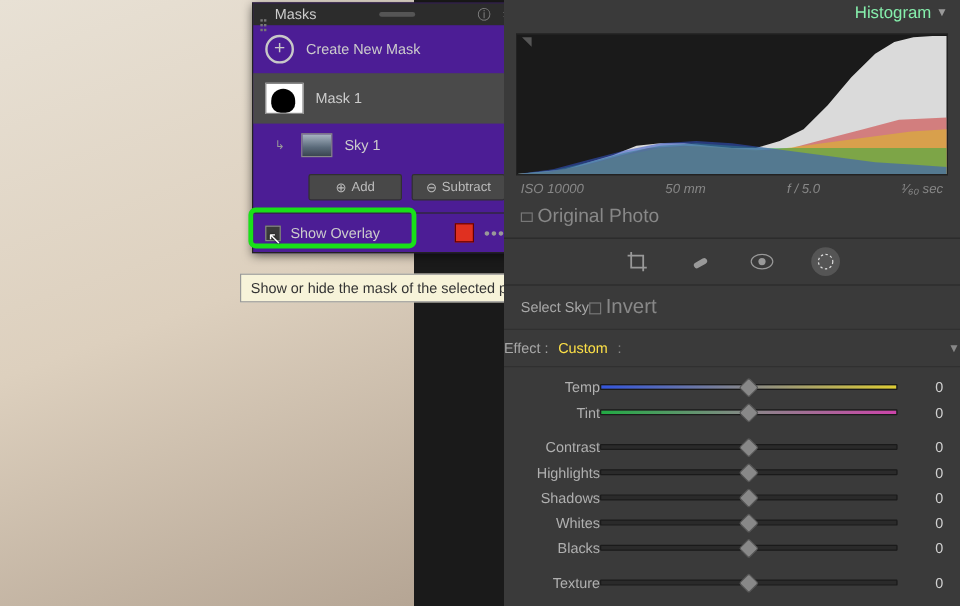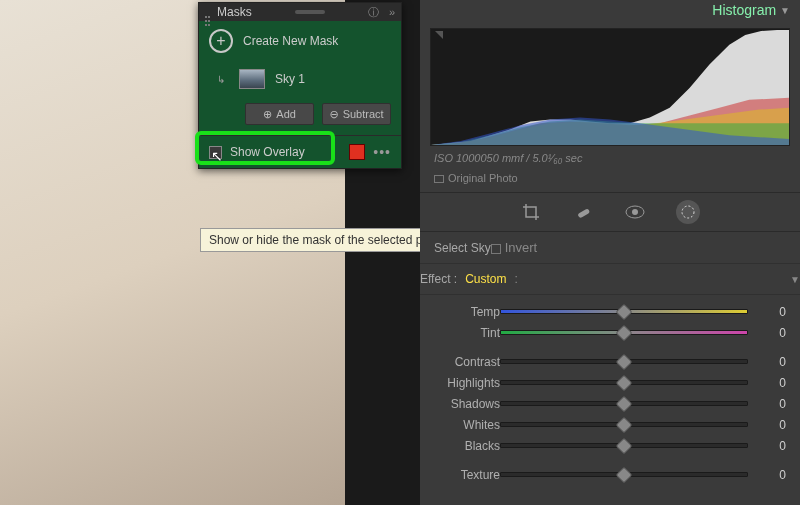--- a/index.html
+++ b/index.html
@@ -8,7 +8,7 @@
 .photo-right{position:absolute;left:345px;top:0;width:75px;height:505px;background:#1a1a1a}
 
 
-.masks-panel{position:absolute;left:198px;top:2px;width:204px;background:#14532d;border:1px solid #222;box-shadow:0 2px 8px rgba(0,0,0,.6);font-size:12px;color:#ccc}
+.masks-panel{position:absolute;left:210px;top:2px;width:222px;background:#4c1d95;border:1px solid #222;box-shadow:0 2px 8px rgba(0,0,0,.6);font-size:12px;color:#ccc}
 .mp-header{height:18px;background:#2c2c2c;display:flex;align-items:center;padding:0 6px;gap:6px}
 .mp-header .grip{width:6px;height:10px;display:inline-block}
 .mp-header .grip::before{content:"";display:inline-block;width:2px;height:2px;background:#777;box-shadow:3px 0 #777,0 4px #777,3px 4px #777,0 8px #777,3px 8px #777}

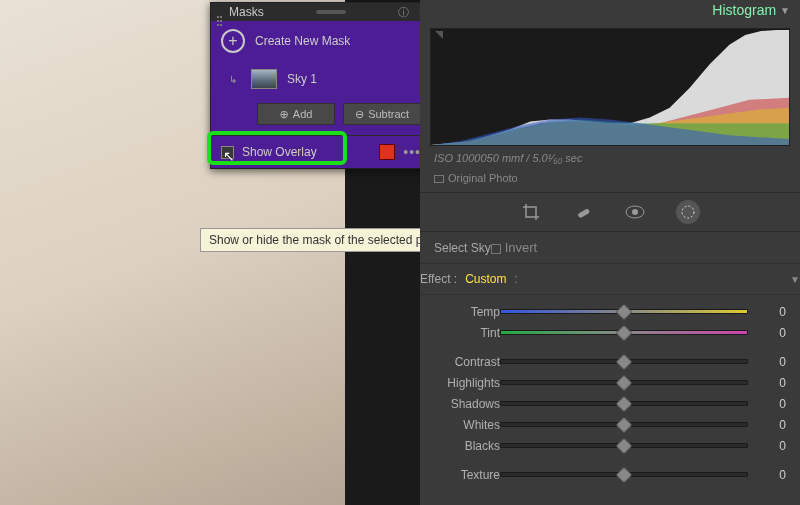--- a/index.html
+++ b/index.html
@@ -97,6 +97,10 @@
     <span class="plus-btn">+</span>
     <span>Create New Mask</span>
   </div>
+  <div class="mask-item selected">
+    <span class="thumb mask1"></span>
+    <span>Mask 1</span>
+  </div>
   <div class="mask-item" style="padding-left:18px">
     <span class="link-icon">↳</span>
     <span class="thumb sky"></span>

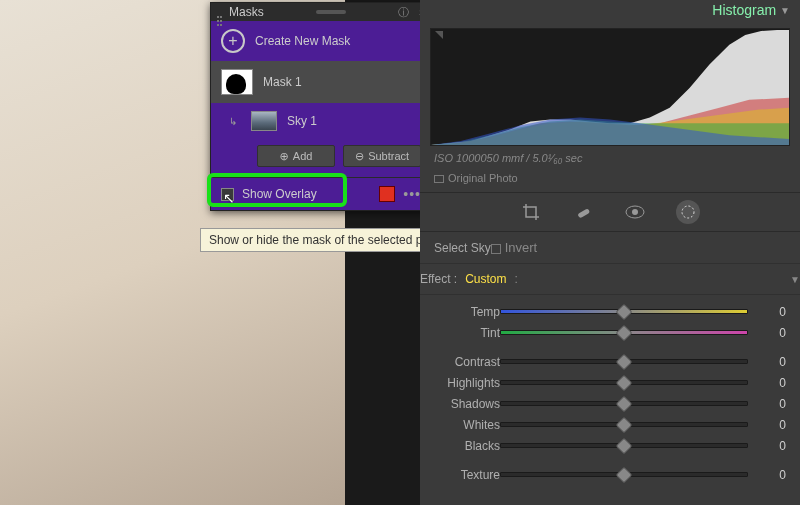--- a/index.html
+++ b/index.html
@@ -51,7 +51,7 @@
 .clip-l{left:4px;border-width:0 8px 8px 0;border-color:transparent #555 transparent transparent}
 .clip-r{right:4px;border-width:0 0 8px 8px;border-color:transparent transparent #555 transparent}
 
-.meta{display:flex;padding:2px 14px 6px;color:#888;font-size:11px;font-style:italic}
+.meta{display:flex;justify-content:space-between;padding:2px 14px 6px;color:#888;font-size:11px;font-style:italic}
 .orig{padding:2px 14px 8px;color:#888;font-size:11px}
 .orig .cb{display:inline-block;width:10px;height:8px;border:1px solid #777;margin-right:4px;vertical-align:middle}
 

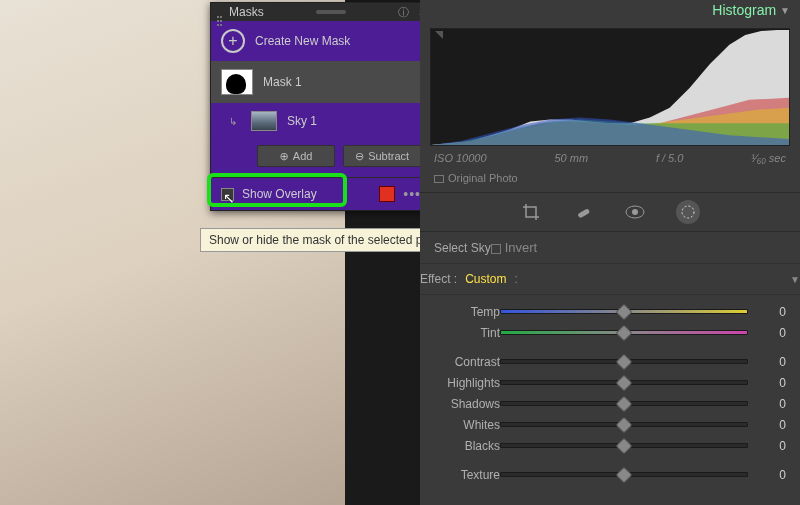--- a/index.html
+++ b/index.html
@@ -52,7 +52,7 @@
 .clip-r{right:4px;border-width:0 0 8px 8px;border-color:transparent transparent #555 transparent}
 
 .meta{display:flex;justify-content:space-between;padding:2px 14px 6px;color:#888;font-size:11px;font-style:italic}
-.orig{padding:2px 14px 8px;color:#888;font-size:11px}
+.orig{padding:2px 14px 8px;color:#888;font-size:16px}
 .orig .cb{display:inline-block;width:10px;height:8px;border:1px solid #777;margin-right:4px;vertical-align:middle}
 
 .tool-row{border-top:1px solid #2a2a2a;border-bottom:1px solid #2a2a2a;height:40px;display:flex;align-items:center;justify-content:center;gap:30px}

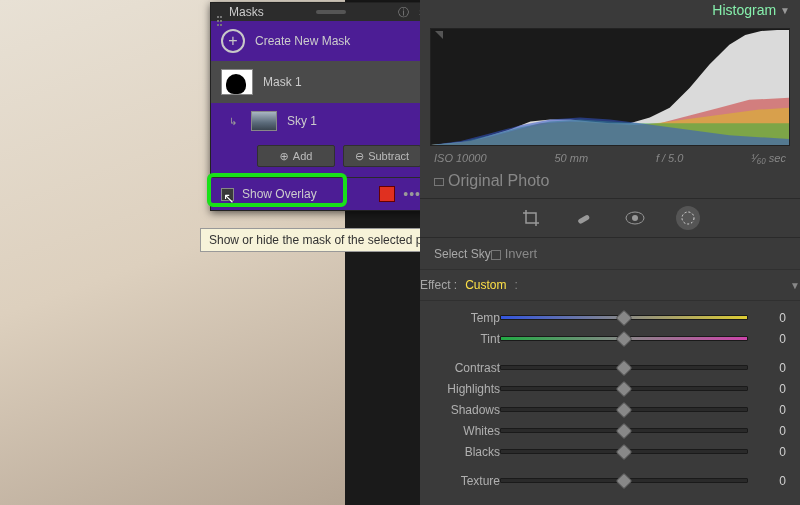--- a/index.html
+++ b/index.html
@@ -60,7 +60,7 @@
 .tool.active{background:#555;border-radius:50%;width:24px;height:24px}
 
 .section-head{display:flex;align-items:center;padding:8px 14px;border-bottom:1px solid #303030}
-.section-head .inv{color:#888;font-size:13px}
+.section-head .inv{color:#888;font-size:17px}
 .section-head .cb2{display:inline-block;width:10px;height:10px;border:1px solid #777;margin-right:4px;vertical-align:middle}
 
 .effect-row{display:flex;align-items:center;padding:8px 0;gap:8px;border-bottom:1px solid #303030}

